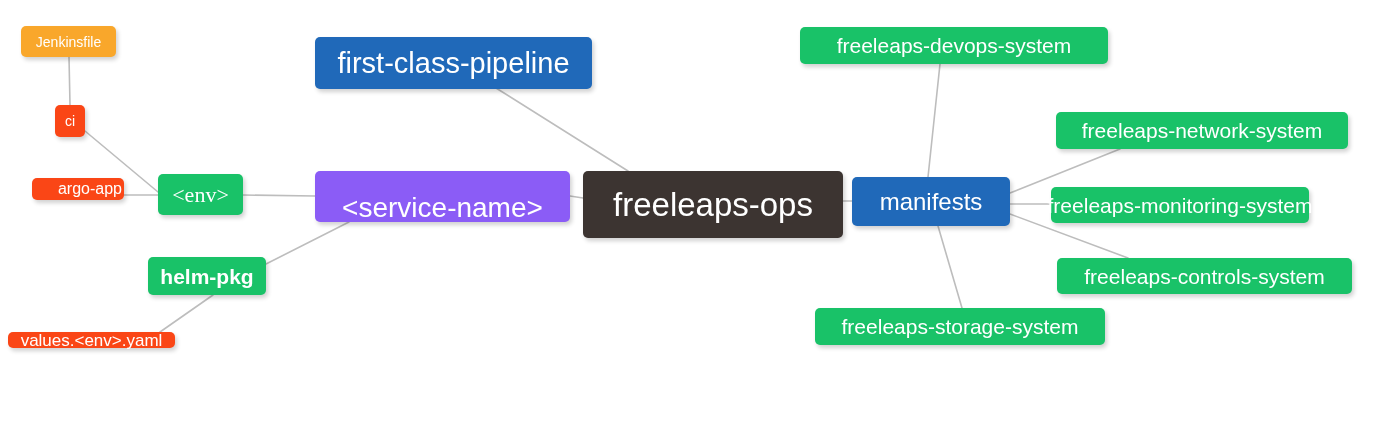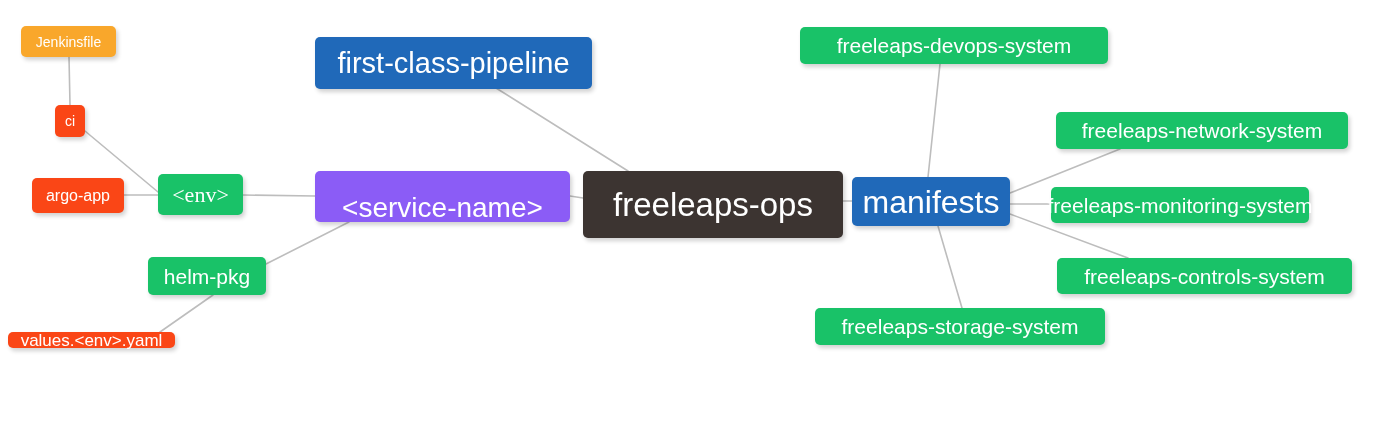--- a/index.html
+++ b/index.html
@@ -76,7 +76,7 @@
       <div class="node" style="left: 55px; top: 105px; width: 30px; height: 32px; background: rgb(250, 70, 22); font-size: 14px;">
         <span class="lbl">ci</span>
       </div>
-      <div class="node" style="left: 32px; top: 178px; width: 92px; height: 35px; background: rgb(250, 70, 22); font-size: 16px;">
+      <div class="node" style="left: 32px; top: 178px; width: 92px; height: 22px; background: rgb(250, 70, 22); font-size: 16px; justify-content: flex-end;">
         <span class="lbl">argo-app</span>
       </div>
       <div class="node" style="left: 158px; top: 174px; width: 85px; height: 41px; background: rgb(25, 194, 104); font-size: 22px; font-family: Liberation Serif, serif;">

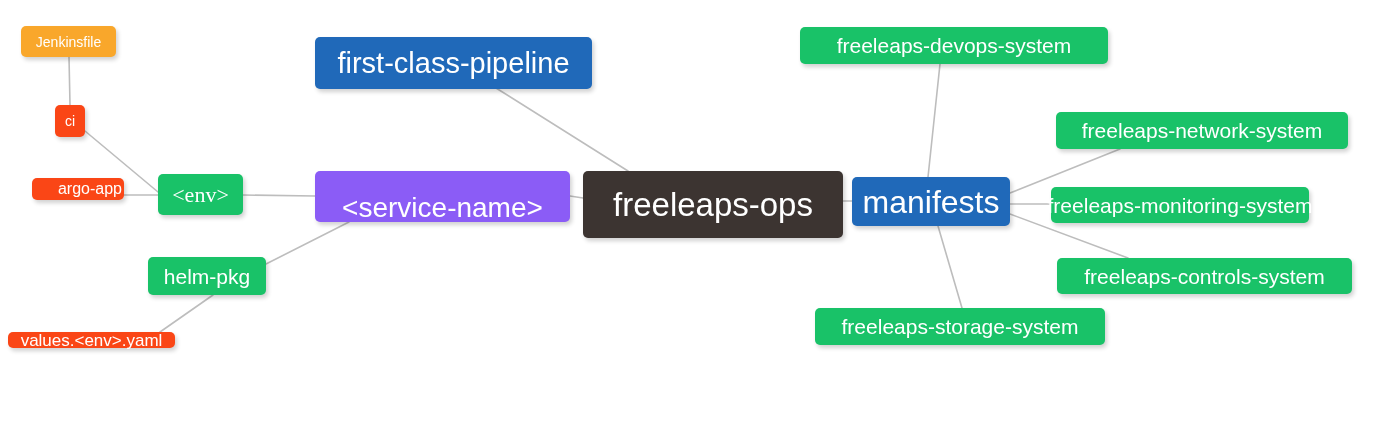--- a/index.html
+++ b/index.html
@@ -97,7 +97,7 @@
       <div class="node" style="left: 583px; top: 171px; width: 260px; height: 67px; background: rgb(60, 52, 49); font-size: 33px;">
         <span class="lbl">freeleaps-ops</span>
       </div>
-      <div class="node" style="left: 852px; top: 177px; width: 158px; height: 49px; background: rgb(32, 105, 185); font-size: 32px;">
+      <div class="node" style="left: 852px; top: 177px; width: 158px; height: 49px; background: rgb(32, 105, 185); font-size: 24px;">
         <span class="lbl">manifests</span>
       </div>
       <div class="node" style="left: 800px; top: 27px; width: 308px; height: 37px; background: rgb(25, 194, 104); font-size: 21px;">

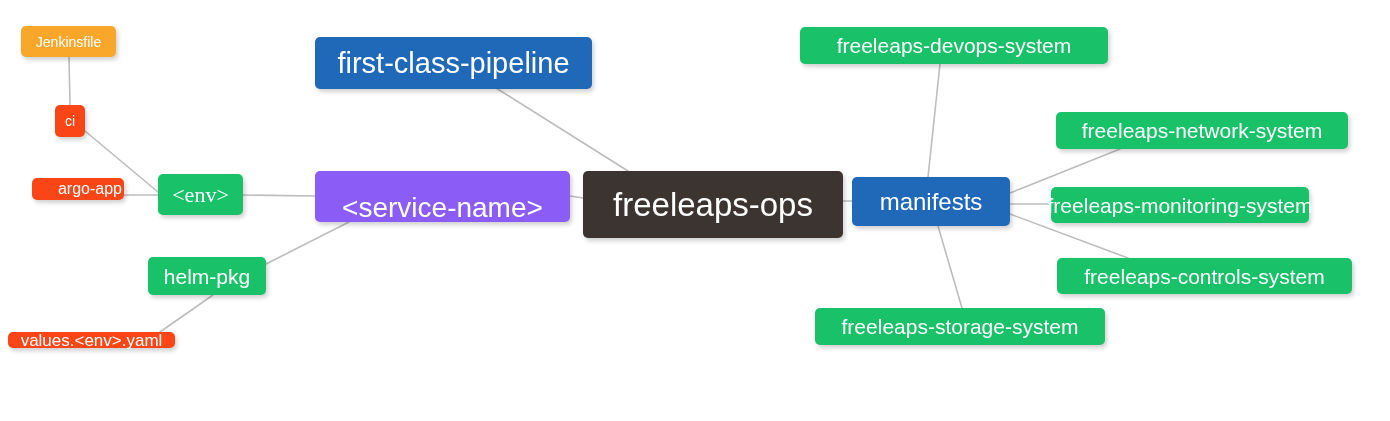--- a/index.html
+++ b/index.html
@@ -82,7 +82,7 @@
       <div class="node" style="left: 158px; top: 174px; width: 85px; height: 41px; background: rgb(25, 194, 104); font-size: 22px; font-family: Liberation Serif, serif;">
         <span class="lbl">&lt;env&gt;</span>
       </div>
-      <div class="node" style="left: 148px; top: 257px; width: 118px; height: 38px; background: rgb(25, 194, 104); font-size: 21px;">
+      <div class="node" style="left: 148px; top: 257px; width: 118px; height: 38px; background: rgb(25, 194, 104); font-size: 21px; font-weight: bold;">
         <span class="lbl">helm-pkg</span>
       </div>
       <div class="node" style="left: 8px; top: 332px; width: 167px; height: 16px; background: rgb(250, 70, 22); font-size: 17px;">

